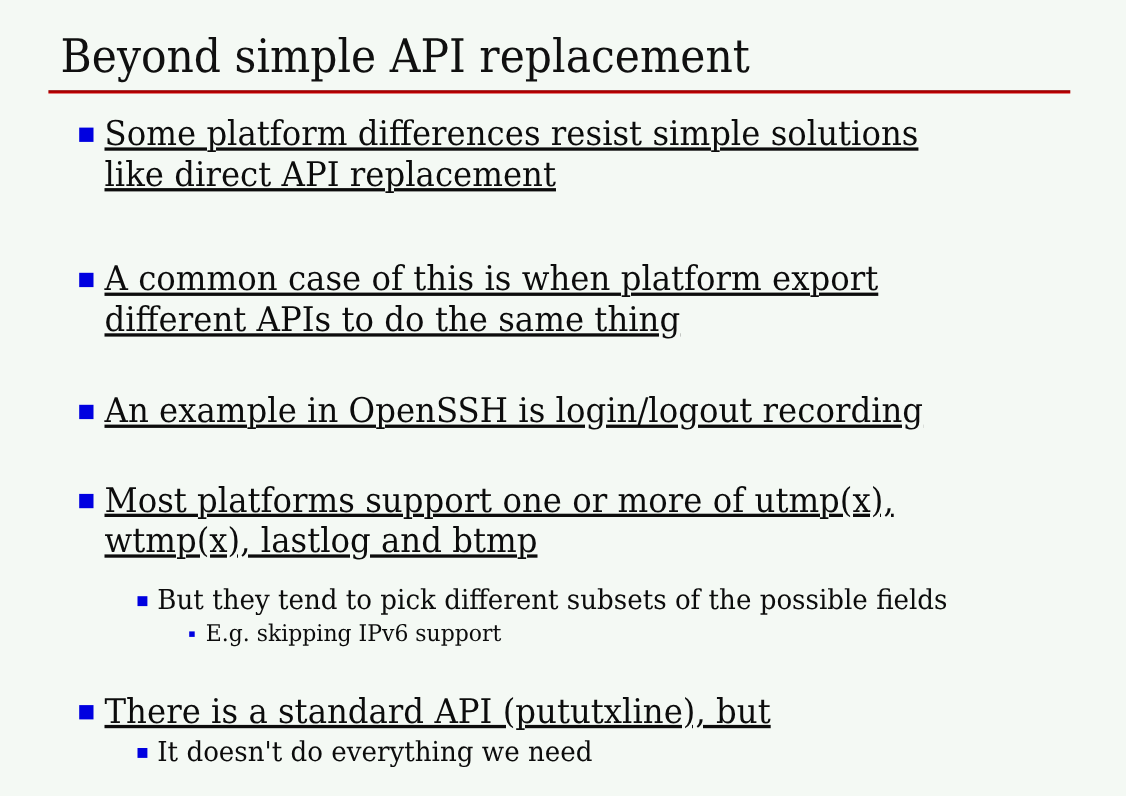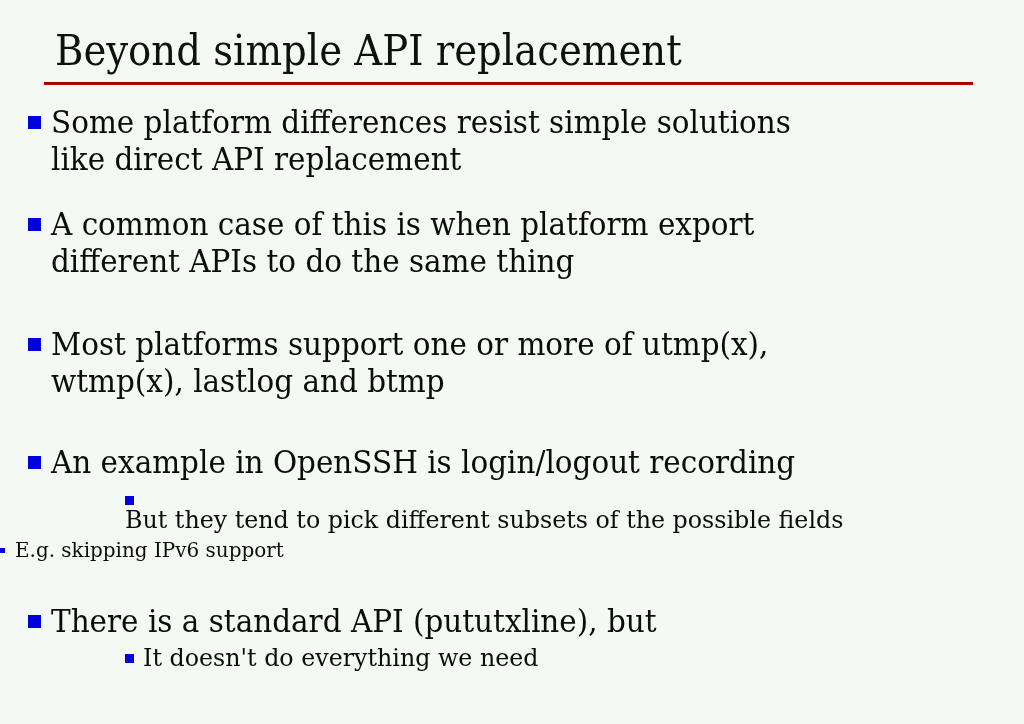--- a/index.html
+++ b/index.html
@@ -54,7 +54,7 @@
     transform-origin: 0 0;
   }
   
-  .item.l1 { padding-left: 28px; }
+  .item.l1 { padding-left: 72px; text-decoration: underline; }
   .item.l1 .marker {
     flex: 0 0 13px;
     width: 13px; height: 13px;

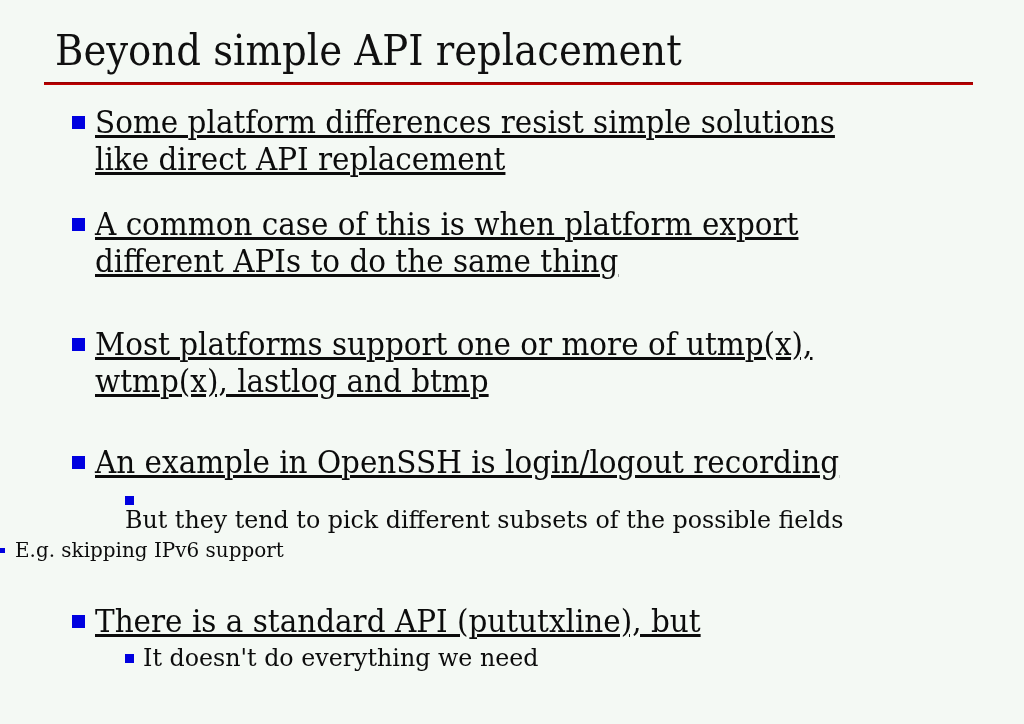--- a/index.html
+++ b/index.html
@@ -94,7 +94,7 @@
   }
   
   .item:nth-of-type(1) { margin-top: 104px; }
-  .item:nth-of-type(2) { margin-top: 28px; }
+  .item:nth-of-type(2) { margin-top: 58px; }
   .item:nth-of-type(3) { margin-top: 46px; }
   .item:nth-of-type(4) { margin-top: 44px; }
   .item:nth-of-type(5) { margin-top: 4px; flex-direction: column; }

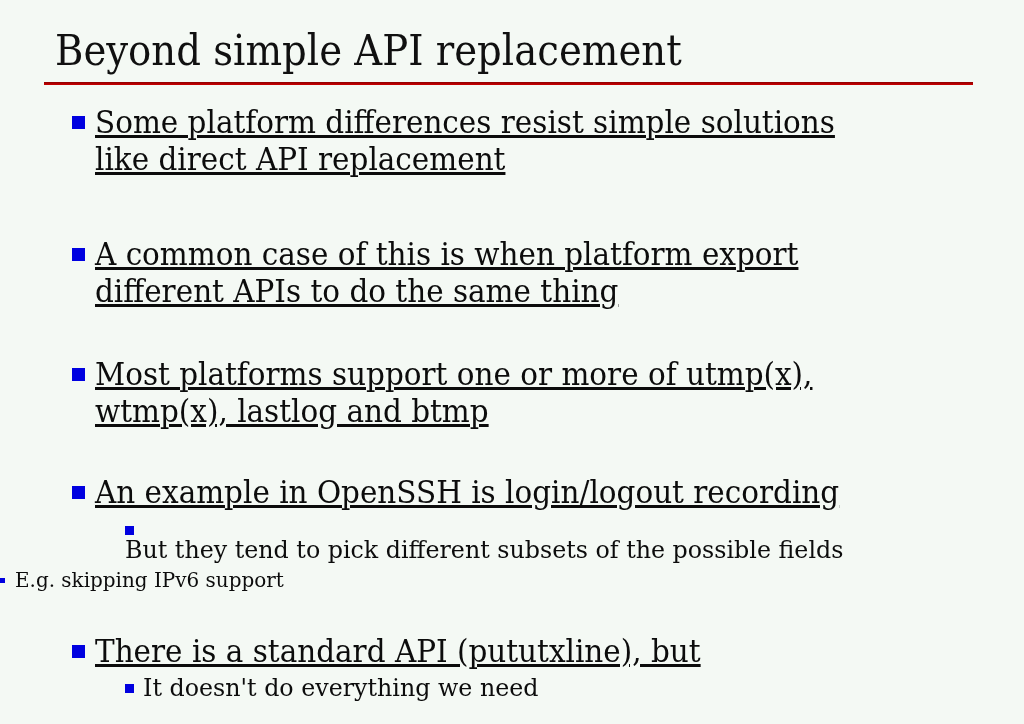--- a/index.html
+++ b/index.html
@@ -123,12 +123,12 @@
     </div>
     <div class="item l1">
       <div class="marker"></div>
-      <div class="text">Most platforms support one or more of utmp(x),
-wtmp(x), lastlog and btmp</div>
+      <div class="text">An example in OpenSSH is login/logout recording</div>
     </div>
     <div class="item l1">
       <div class="marker"></div>
-      <div class="text">An example in OpenSSH is login/logout recording</div>
+      <div class="text">Most platforms support one or more of utmp(x),
+wtmp(x), lastlog and btmp</div>
     </div>
     <div class="item l2">
       <div class="marker"></div>

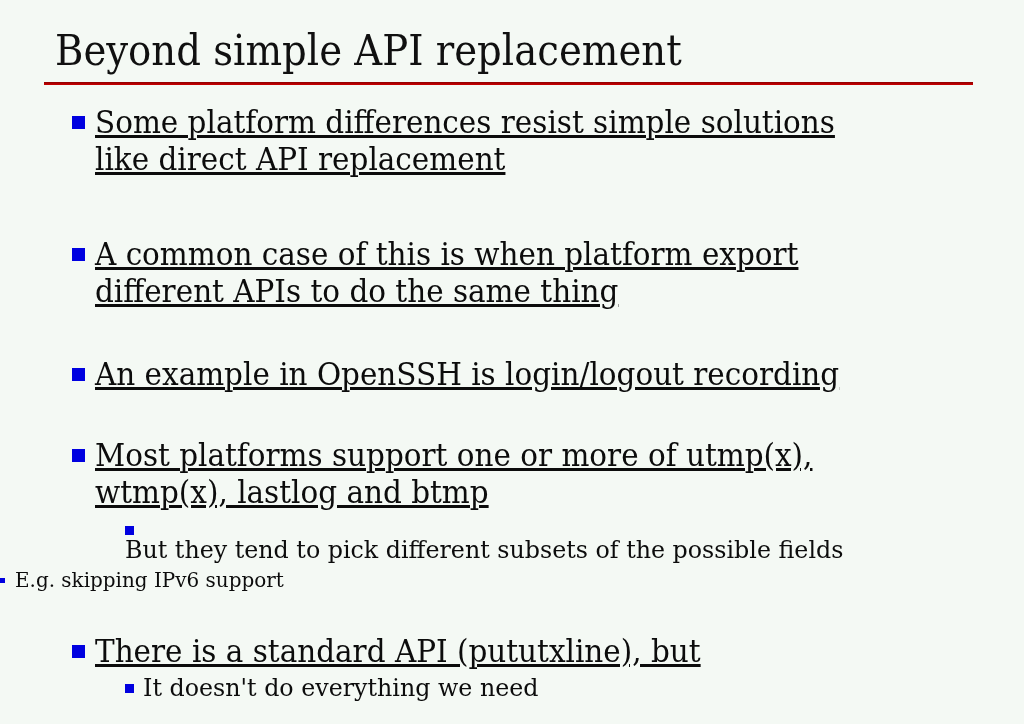--- a/index.html
+++ b/index.html
@@ -97,7 +97,7 @@
   .item:nth-of-type(2) { margin-top: 58px; }
   .item:nth-of-type(3) { margin-top: 46px; }
   .item:nth-of-type(4) { margin-top: 44px; }
-  .item:nth-of-type(5) { margin-top: 4px; flex-direction: column; }
+  .item:nth-of-type(5) { margin-top: 20px; }
   .item:nth-of-type(6) { margin-top: 2px; }
   .item:nth-of-type(7) { margin-top: 40px; }
   .item:nth-of-type(8) { margin-top: 3px; }

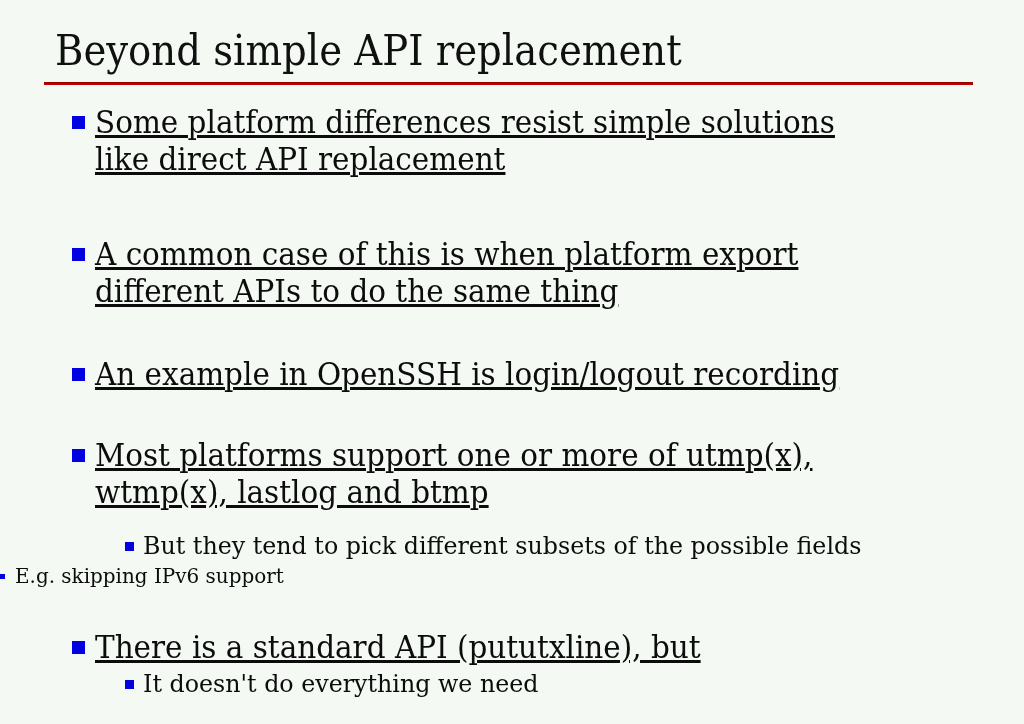--- a/index.html
+++ b/index.html
@@ -80,7 +80,7 @@
     line-height: 30px;
   }
   
-  .item.l3 { }
+  .item.l3 { padding-left: 172px; }
   .item.l3 .marker {
     flex: 0 0 5px;
     width: 5px; height: 5px;

